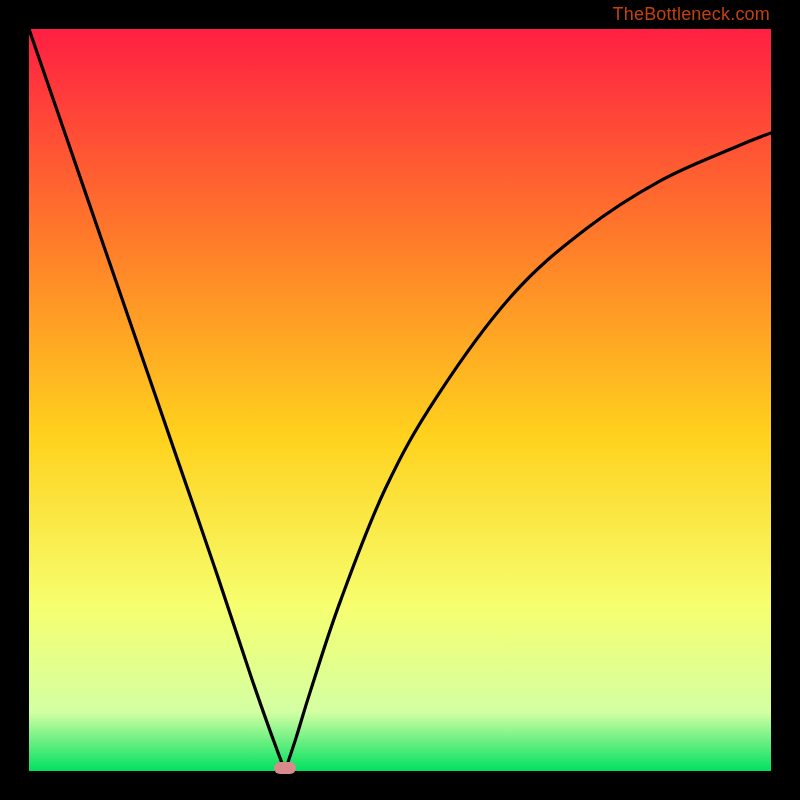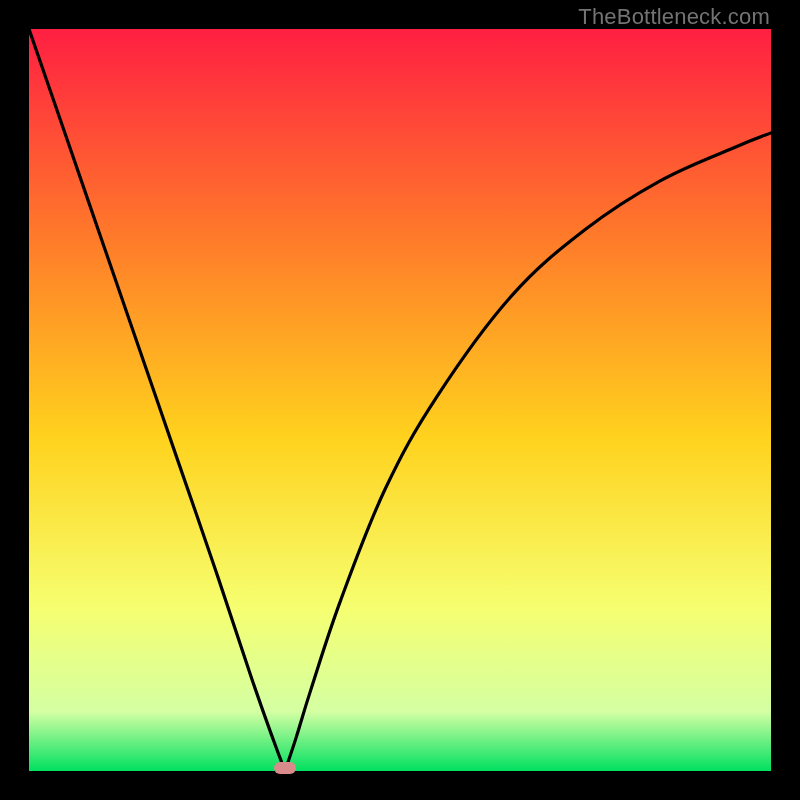--- a/index.html
+++ b/index.html
@@ -30,8 +30,8 @@
     position: absolute;
     top: 4px;
     right: 30px;
-    color: #737373;
-    font-size: 22px;
+    color: #c2410c;
+    font-size: 18px;
     letter-spacing: 0.2px;
     font-weight: 500;
   }

